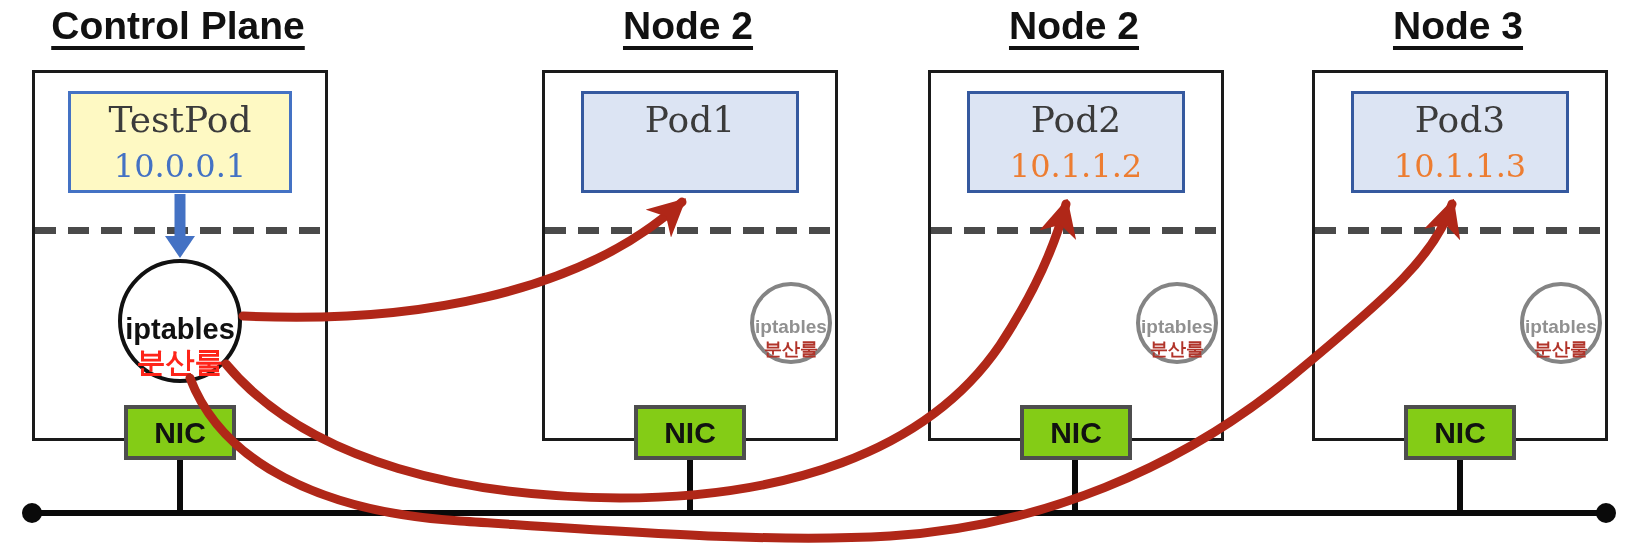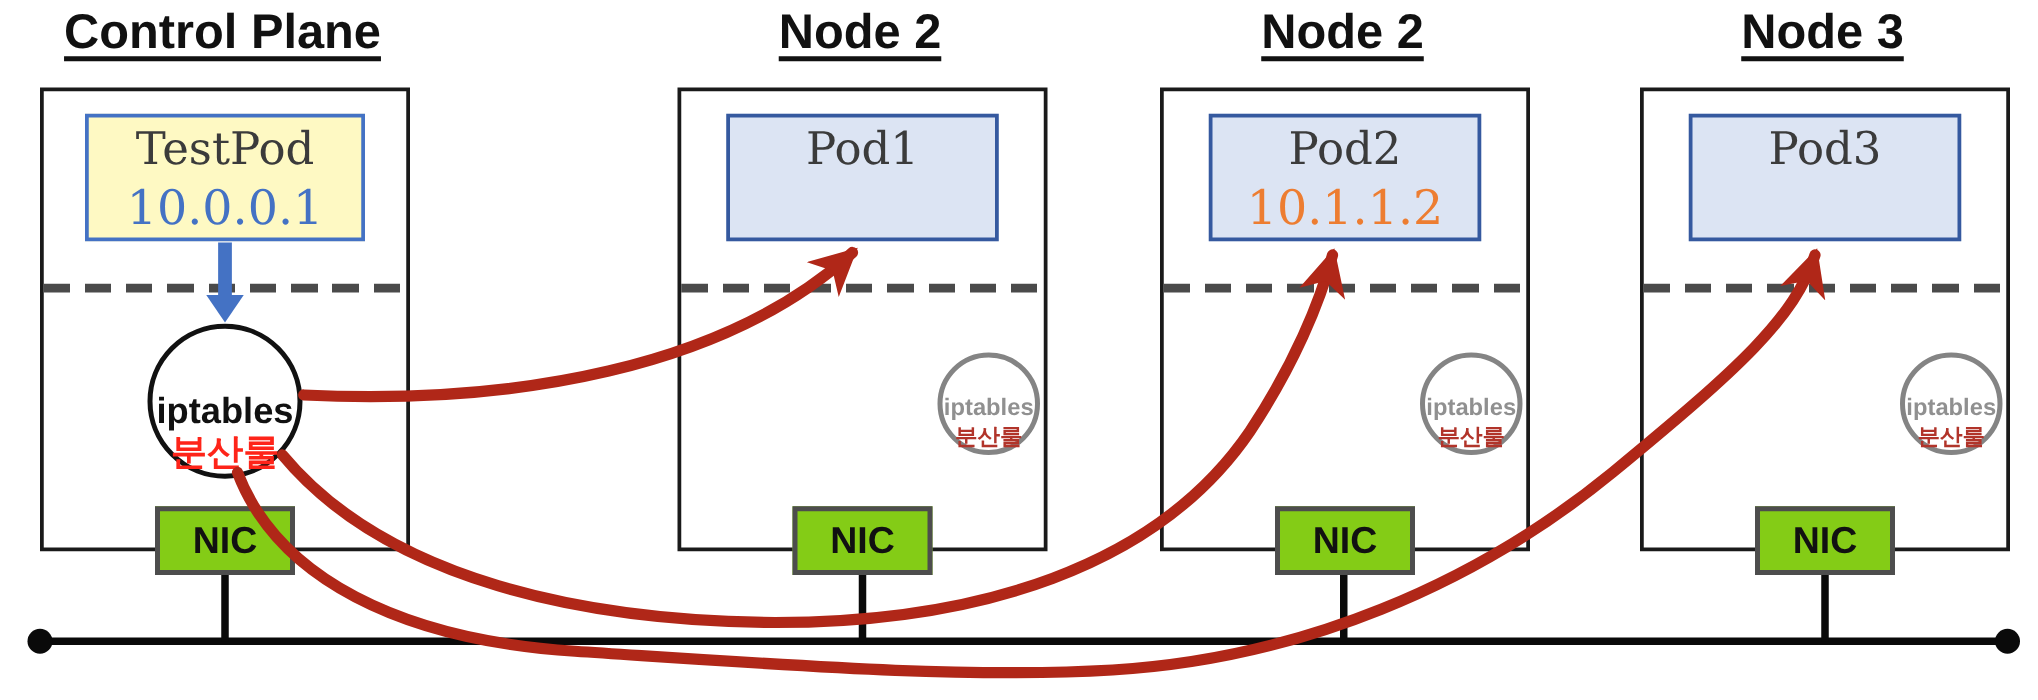--- a/index.html
+++ b/index.html
@@ -47,7 +47,7 @@
   }
   .pod-ip{
     font-family:"DejaVu Serif", serif;
-    font-size:38px;line-height:42px;color:#ed7d31;white-space:nowrap;
+    font-size:32px;line-height:42px;color:#ed7d31;white-space:nowrap;
   }
   .node.cp .pod-ip{color:#4472c4;}
   

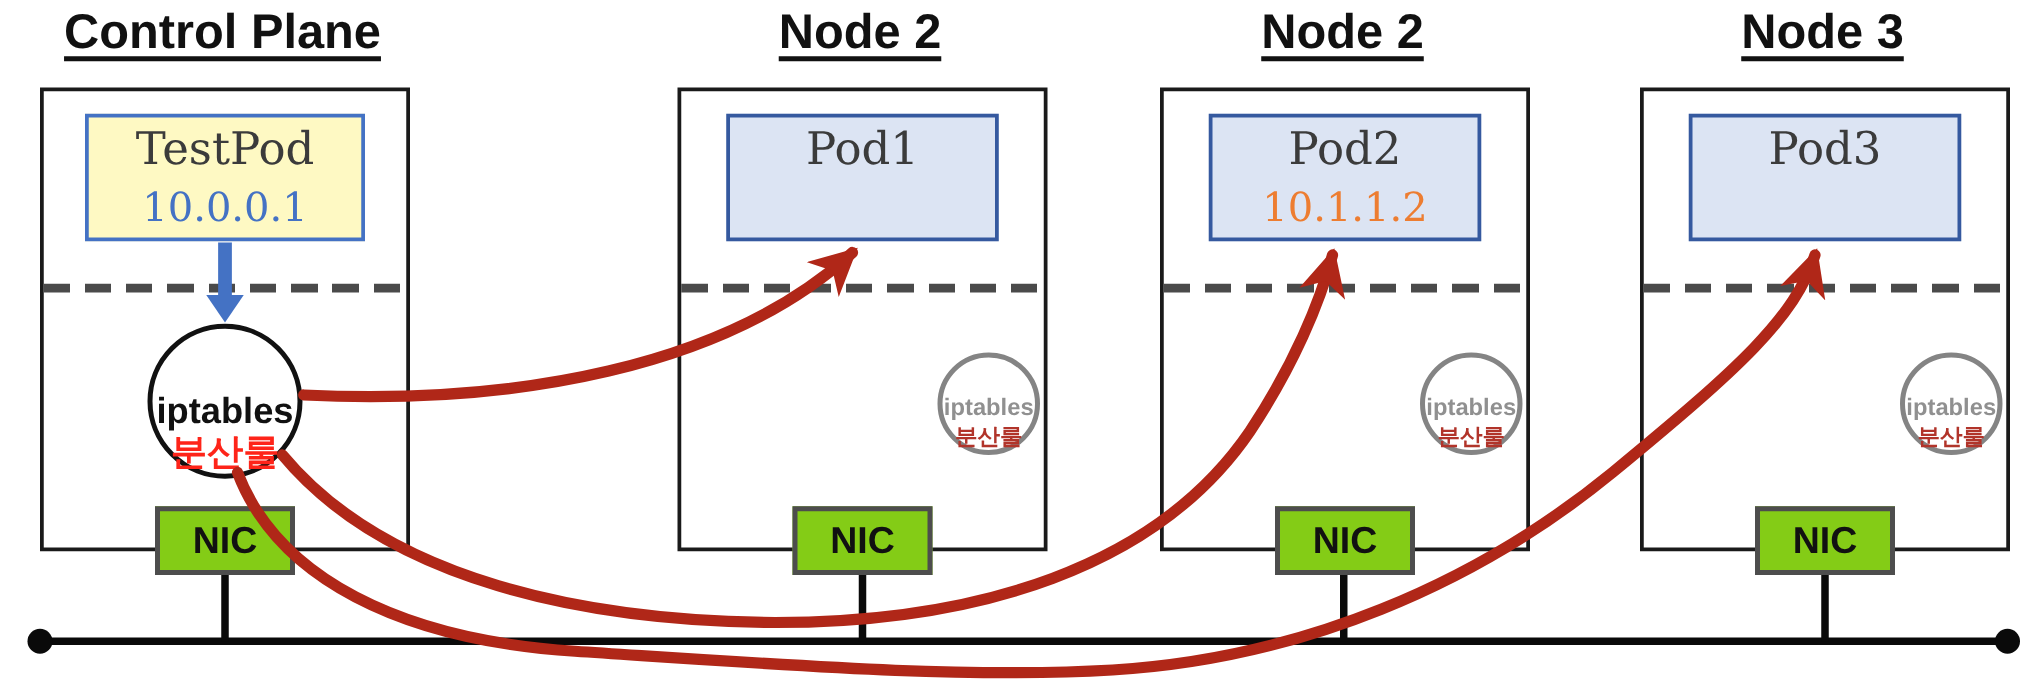--- a/index.html
+++ b/index.html
@@ -153,6 +153,7 @@
     <div class="node-box">
       <div class="pod-box">
         <div class="pod-name">Pod3</div>
+        <div class="pod-ip">10.1.1.3</div>
       </div>
       <div class="divider"></div>
       <div class="ipt-circle">

